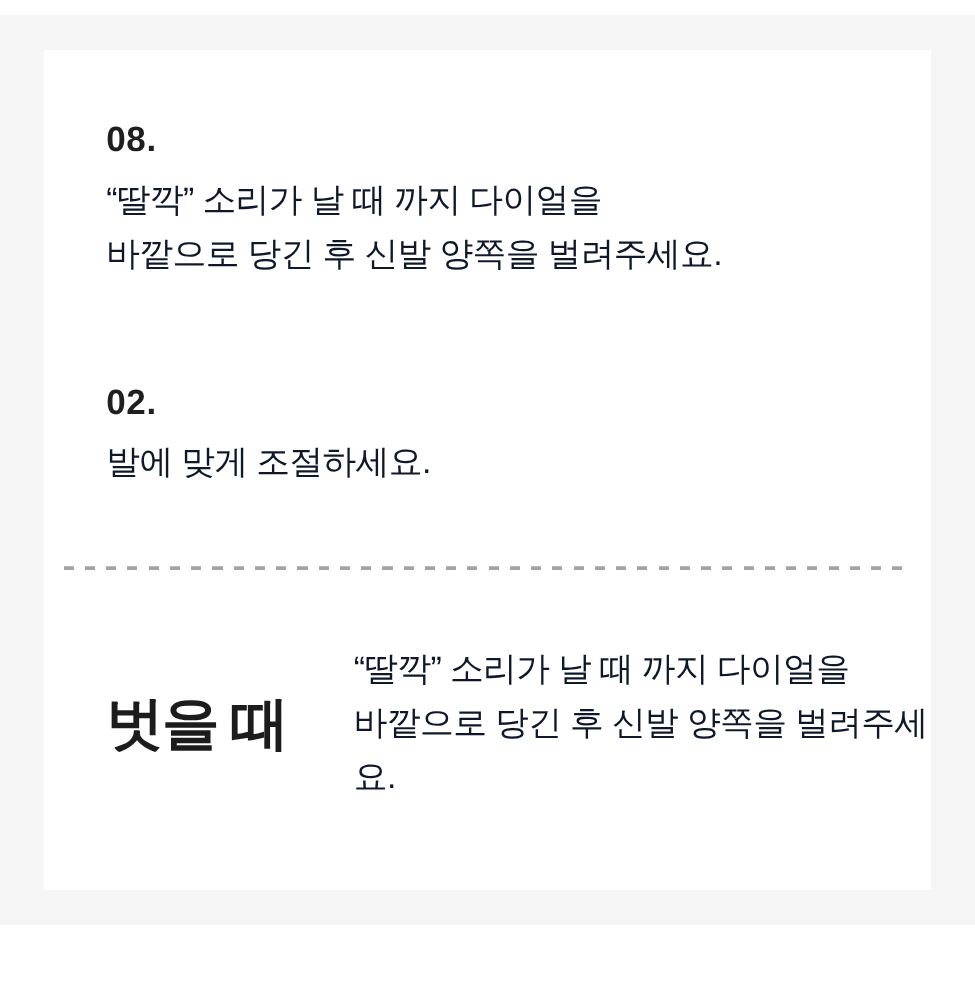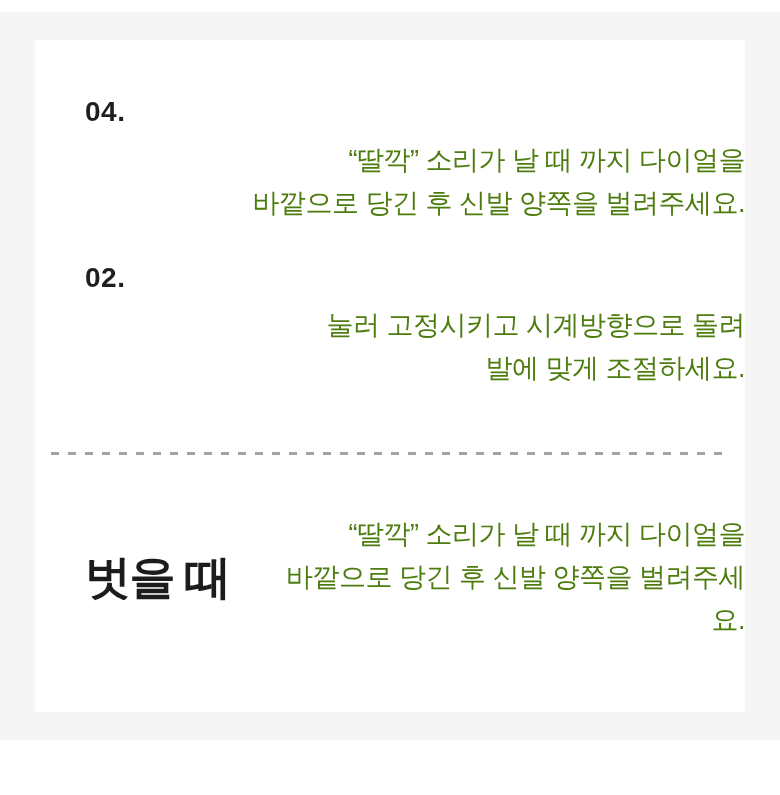--- a/index.html
+++ b/index.html
@@ -91,7 +91,7 @@
     <section class="row row-top">
       <div class="steps">
         <div class="step">
-          <div class="step-number">04.</div>
+          <div class="step-number">08.</div>
           <p class="step-line">“딸깍” 소리가 날 때 까지 다이얼을</p>
           <p class="step-line">바깥으로 당긴 후 신발 양쪽을 벌려주세요.</p>
         </div>

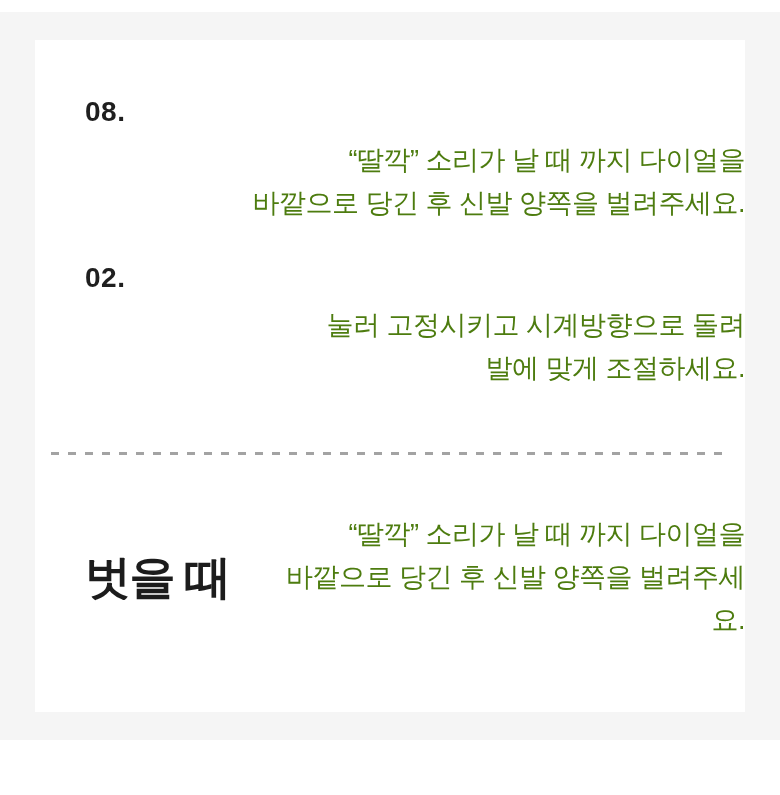--- a/index.html
+++ b/index.html
@@ -65,8 +65,7 @@
     font-weight: 500;
     line-height: 43px;
     letter-spacing: -0.5px;
-    color: #4d7c0f;
-    text-align: right;
+    color: #0f172a;
   }
   .step-gap {
     margin-top: 36px;

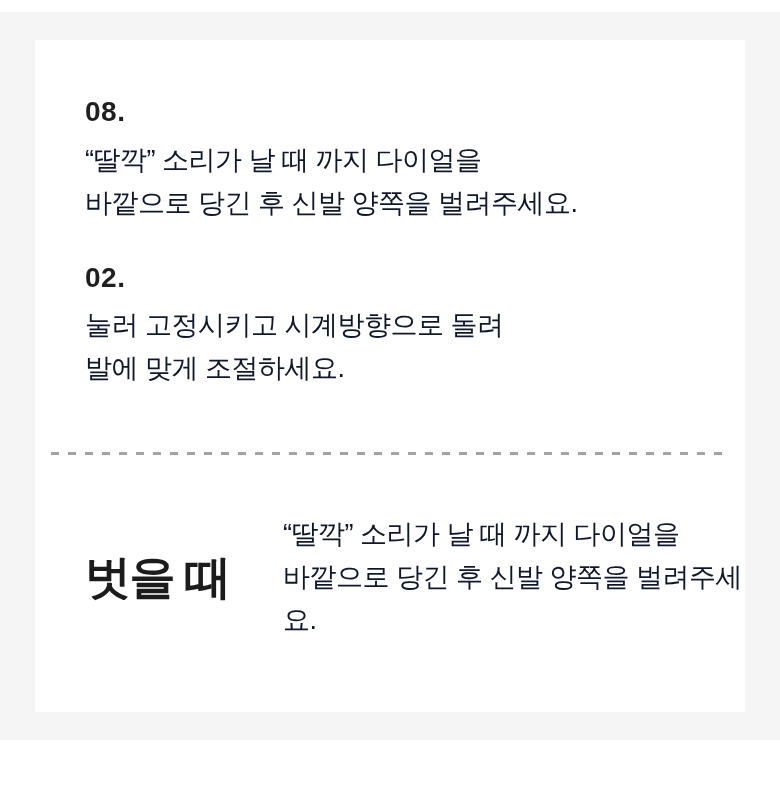--- a/index.html
+++ b/index.html
@@ -68,7 +68,7 @@
     color: #0f172a;
   }
   .step-gap {
-    margin-top: 36px;
+    margin-top: 80px;
   }
   .divider {
     height: 3px;

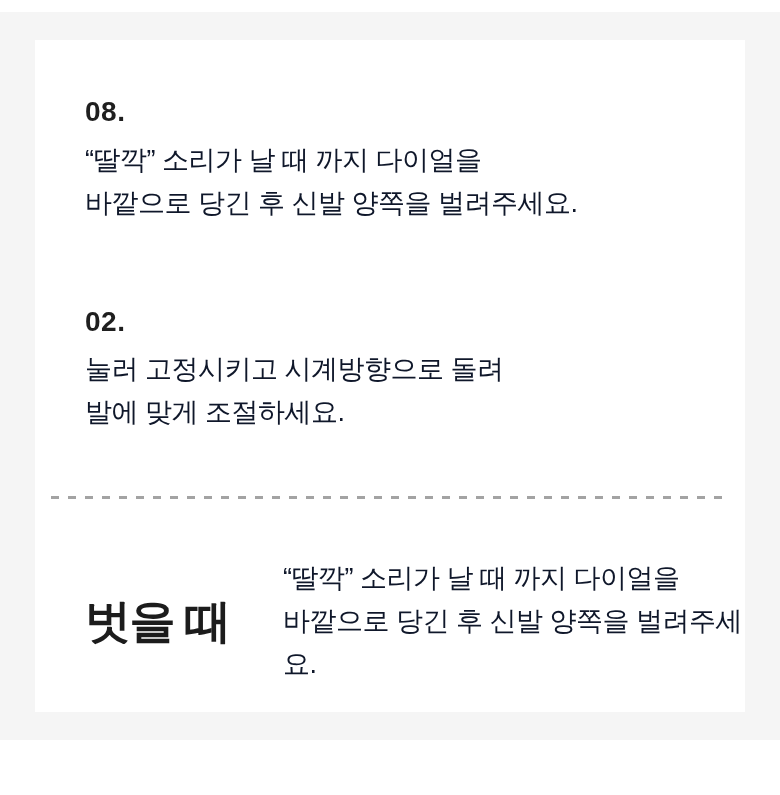--- a/index.html
+++ b/index.html
@@ -96,7 +96,6 @@
         </div>
         <div class="step step-gap">
           <div class="step-number">02.</div>
-          <p class="step-line">눌러 고정시키고 시계방향으로 돌려</p>
           <p class="step-line">발에 맞게 조절하세요.</p>
         </div>
       </div>

